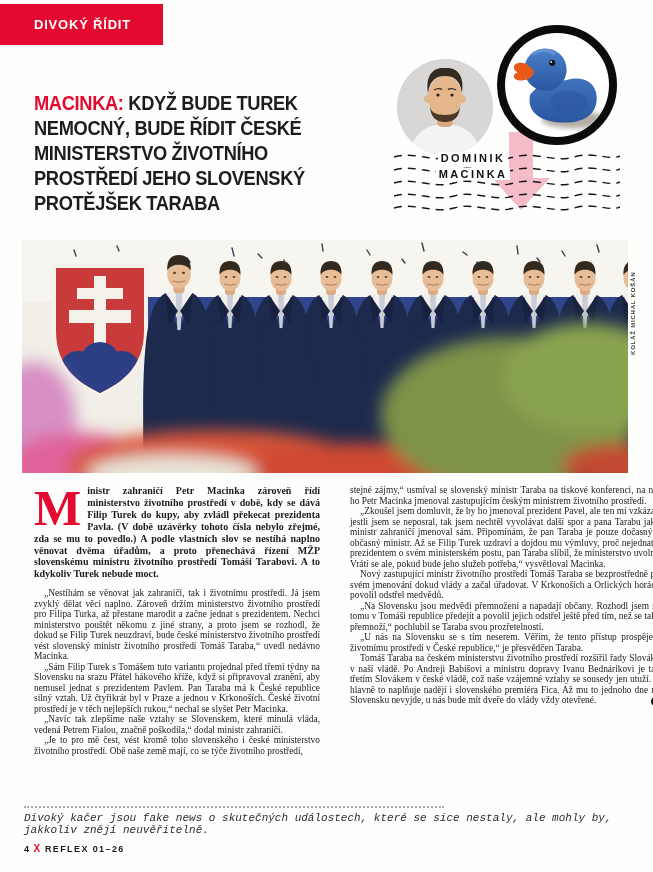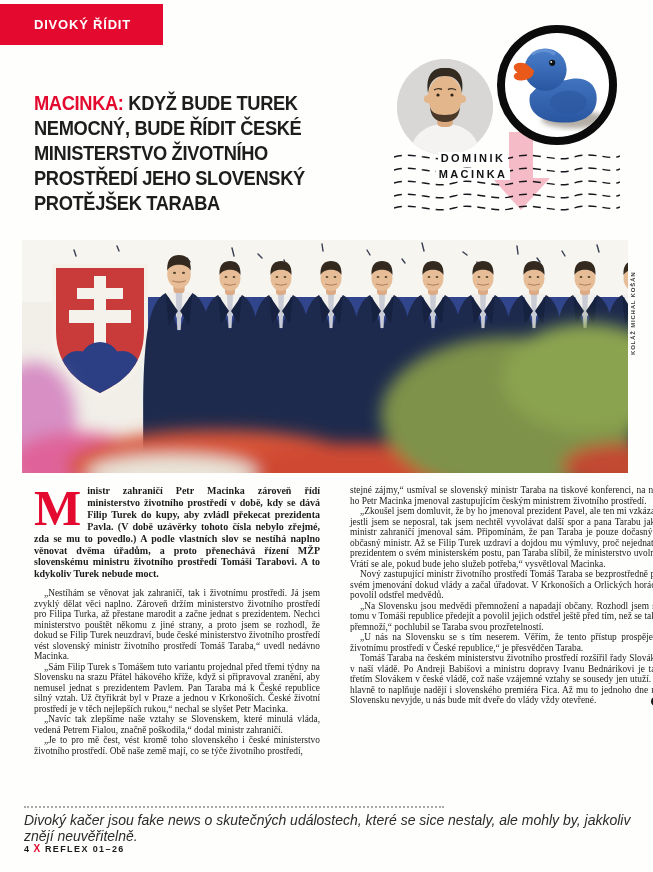--- a/index.html
+++ b/index.html
@@ -78,7 +78,7 @@
   }
   .footer-note{
     position:absolute;left:24px;top:812px;width:610px;
-    font-family:Liberation Sans, sans-serif;font-style:italic;font-size:14px;color:#2b2b2b;
+    font-family:Liberation Mono, monospace;font-style:italic;font-size:11px;color:#2b2b2b;
   }
   .page-footer{
     position:absolute;left:24px;top:843px;display:flex;align-items:center;gap:4px;

